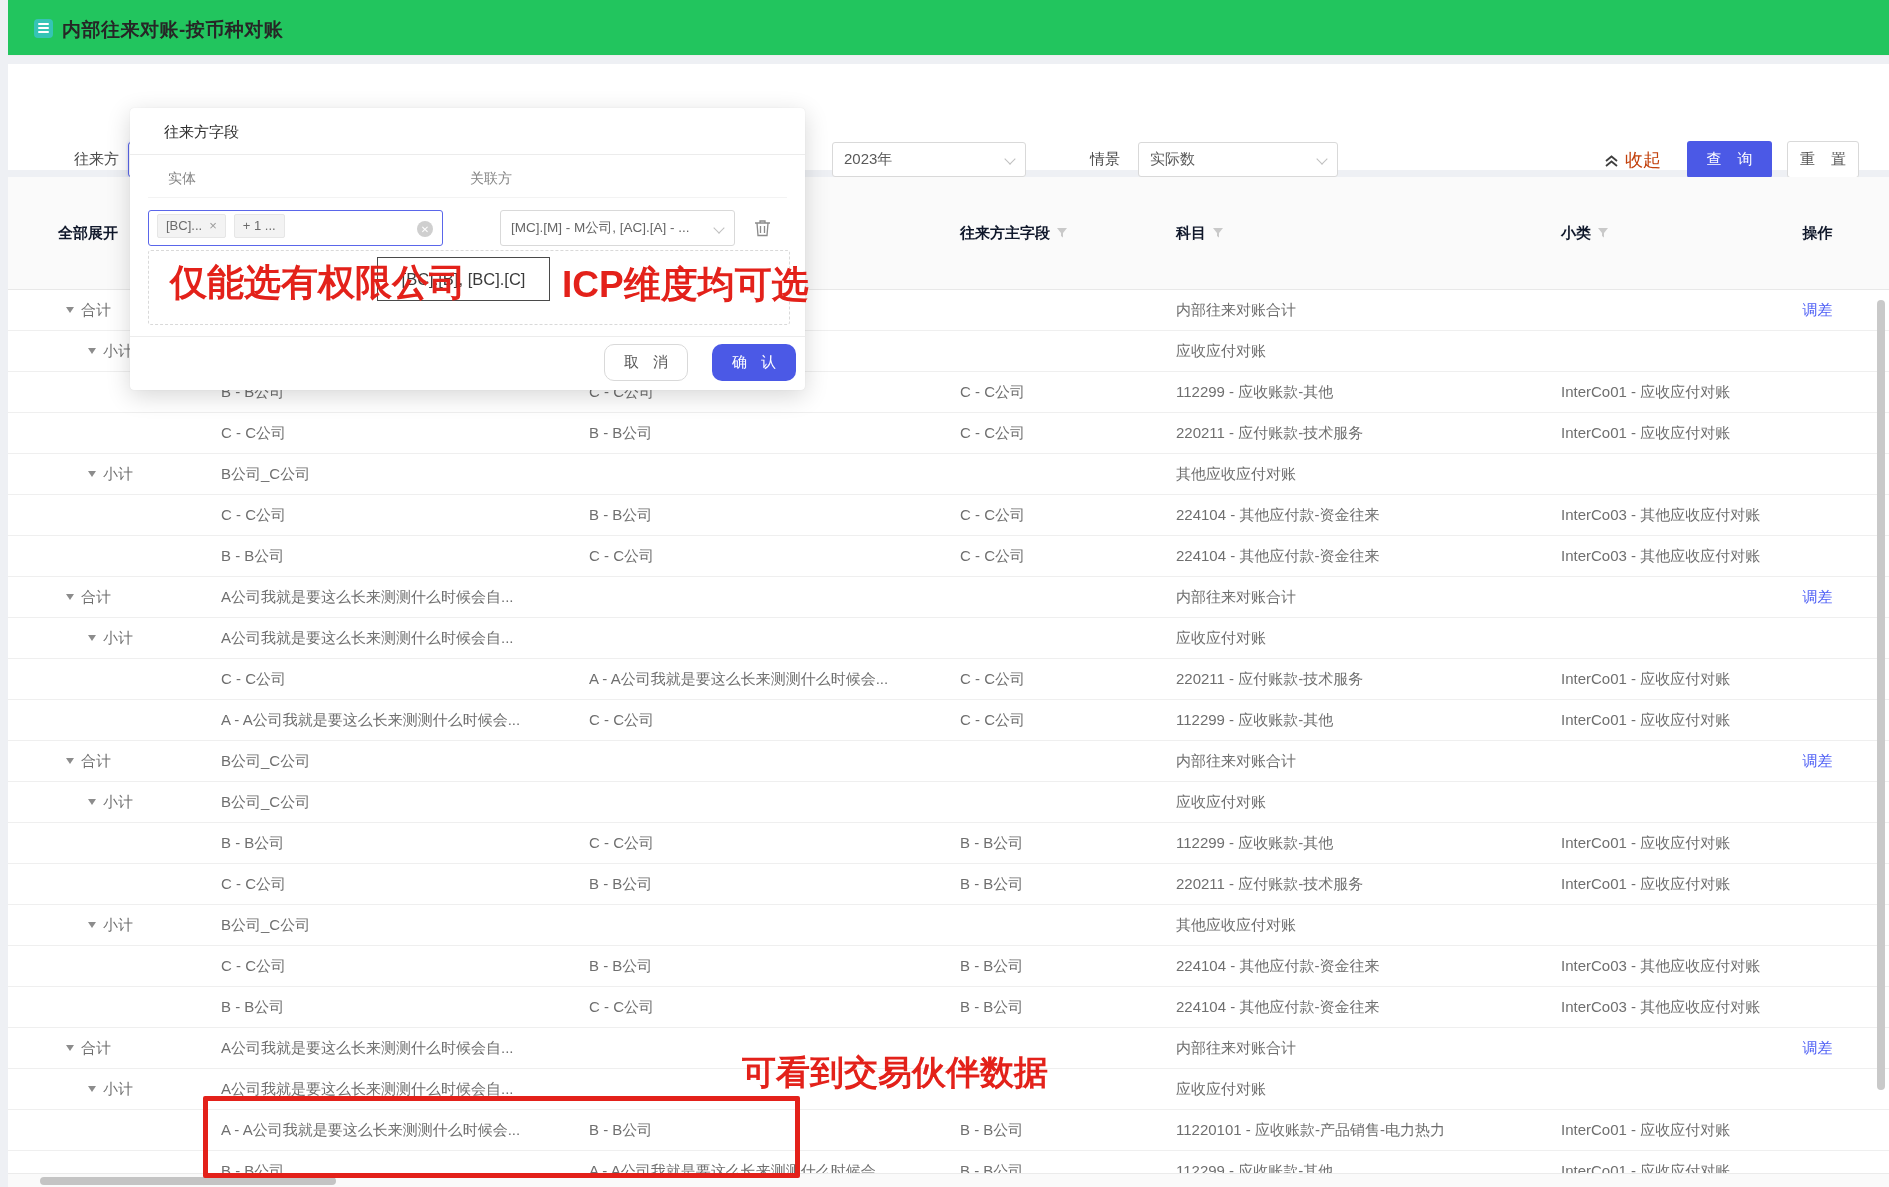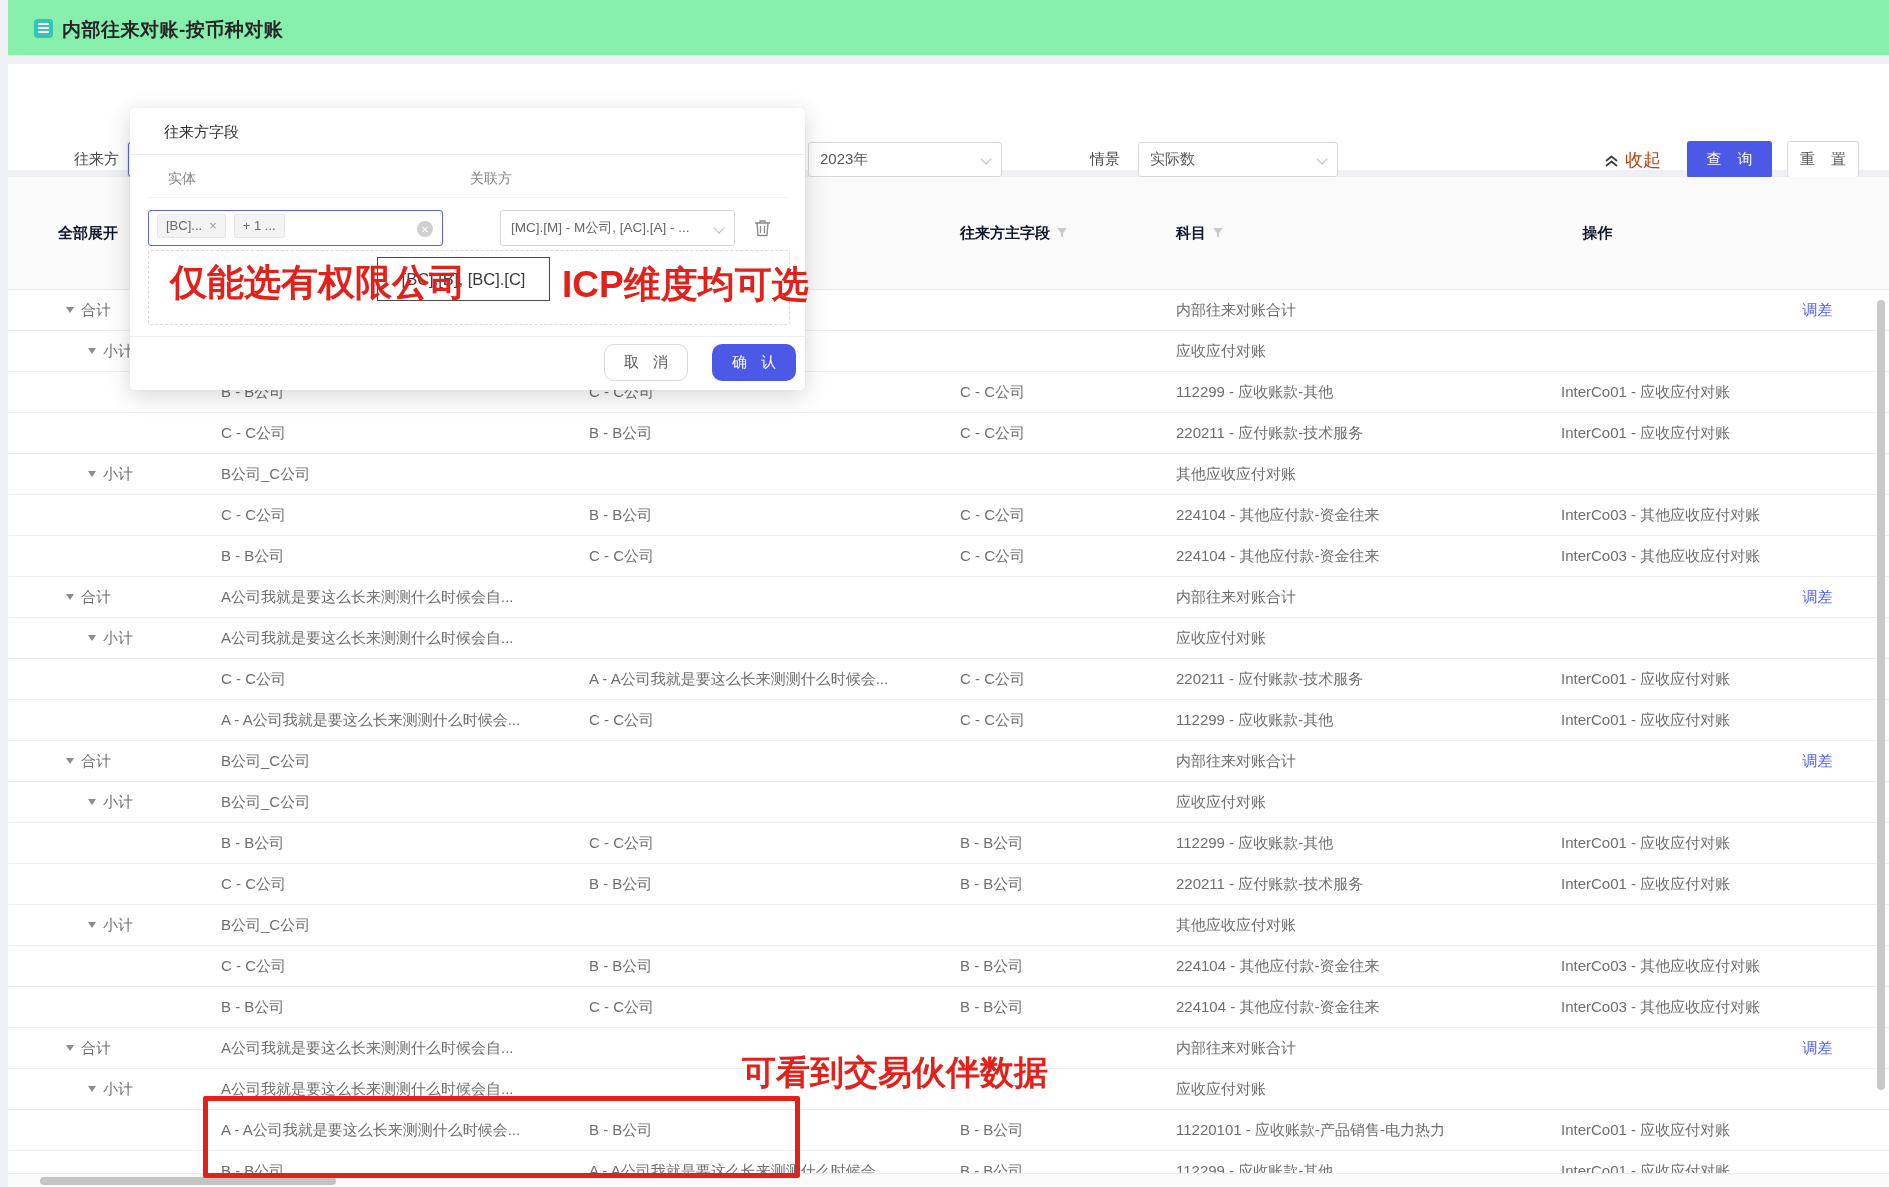--- a/index.html
+++ b/index.html
@@ -16,7 +16,7 @@
   .abs{position:absolute;}
 
   
-  .topbar{left:8px;top:0;right:0;height:56px;background:#86efac;border-bottom:1px solid #ececec;}
+  .topbar{left:8px;top:0;right:0;height:56px;background:#22c55e;border-bottom:1px solid #ececec;}
   .app-icon{left:26px;top:19px;width:19px;height:19px;border-radius:4px;background:#35c4b5;}
   .app-icon i{position:absolute;left:4px;right:4px;height:2px;background:#fff;border-radius:1px;}
   .app-icon i:nth-child(1){top:4px}.app-icon i:nth-child(2){top:8px}.app-icon i:nth-child(3){top:12px}

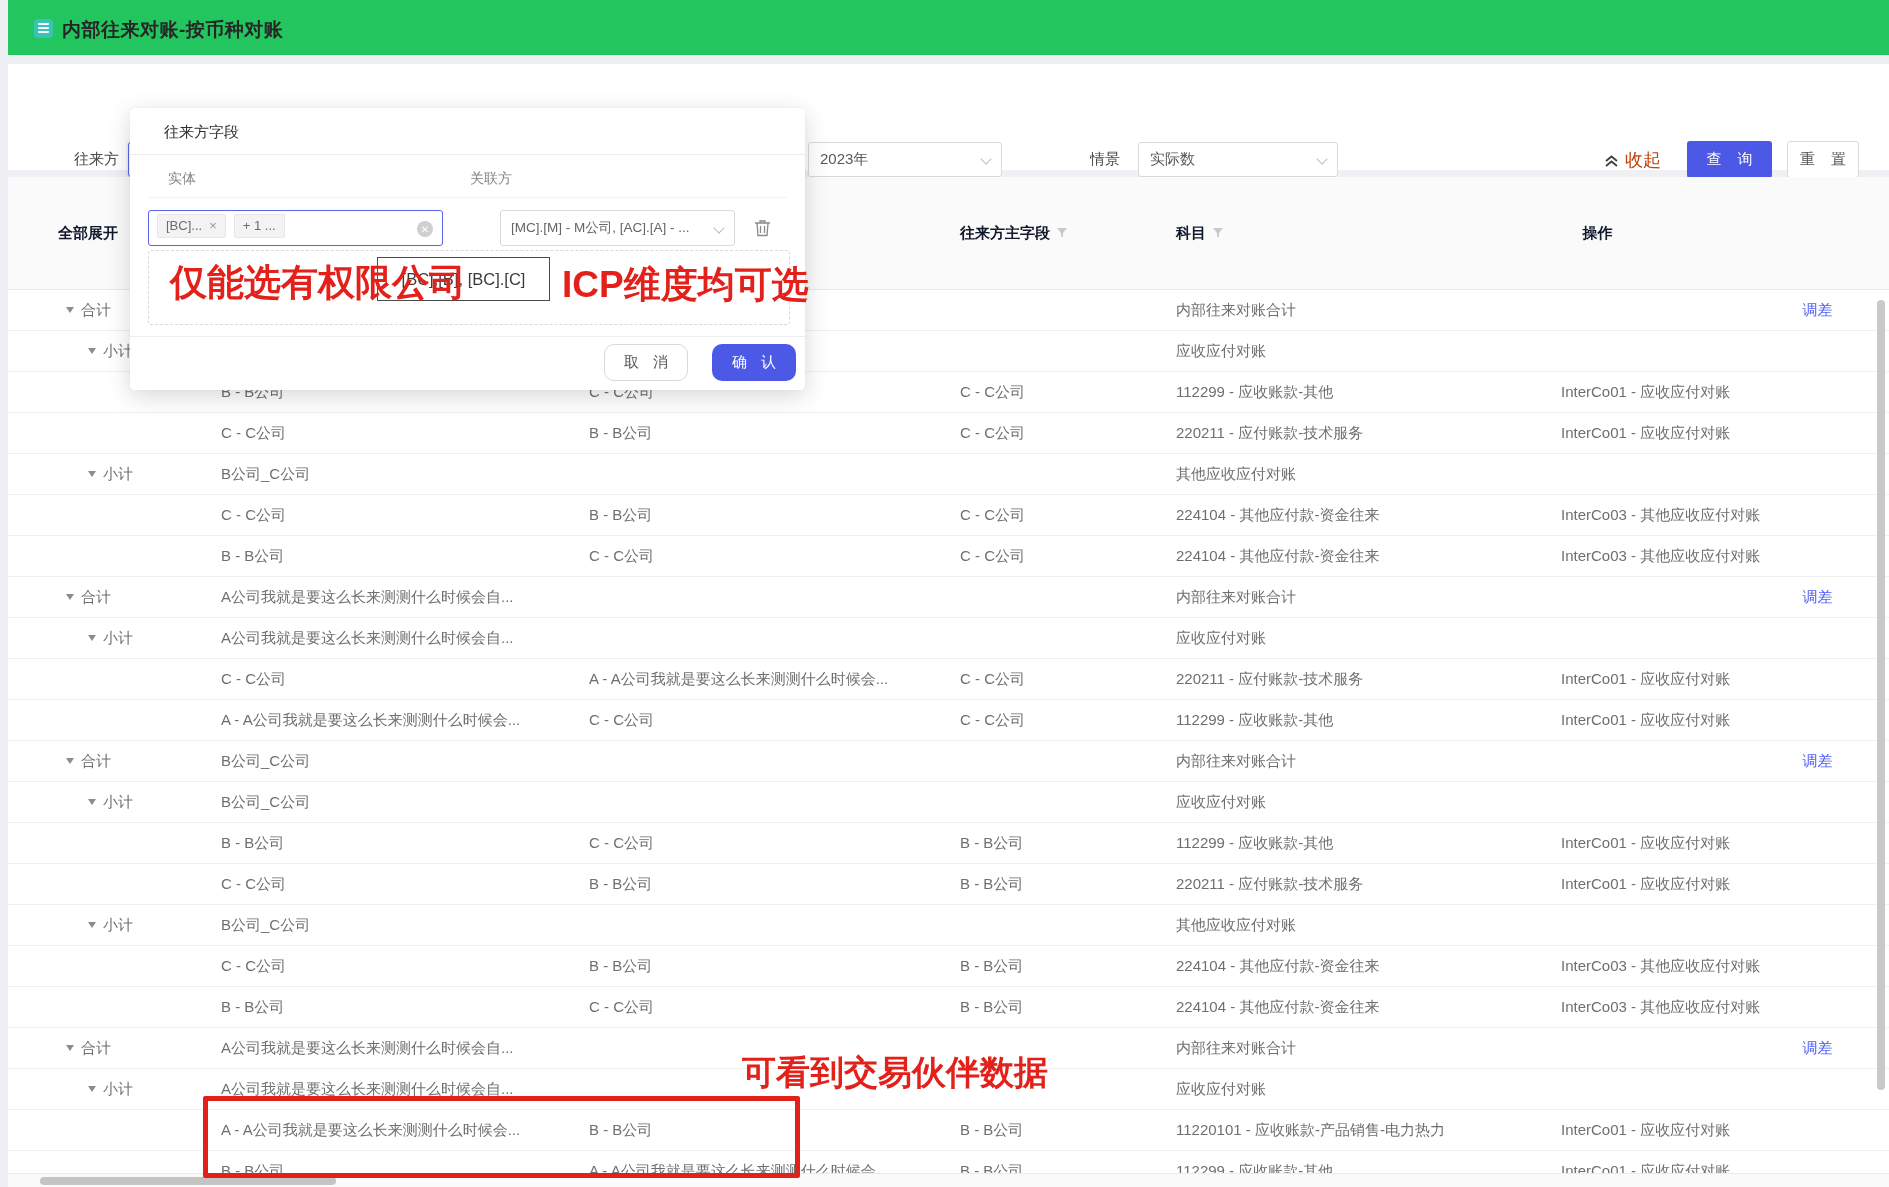--- a/index.html
+++ b/index.html
@@ -130,7 +130,7 @@
   </div>
 
   <span class="abs f-label" style="left:748px">年份</span>
-  <div class="abs sel" style="left:800px;width:194px">
+  <div class="abs sel" style="left:824px;width:194px">
     <span>2023年</span>
       <span class="chev"></span>
   </div>

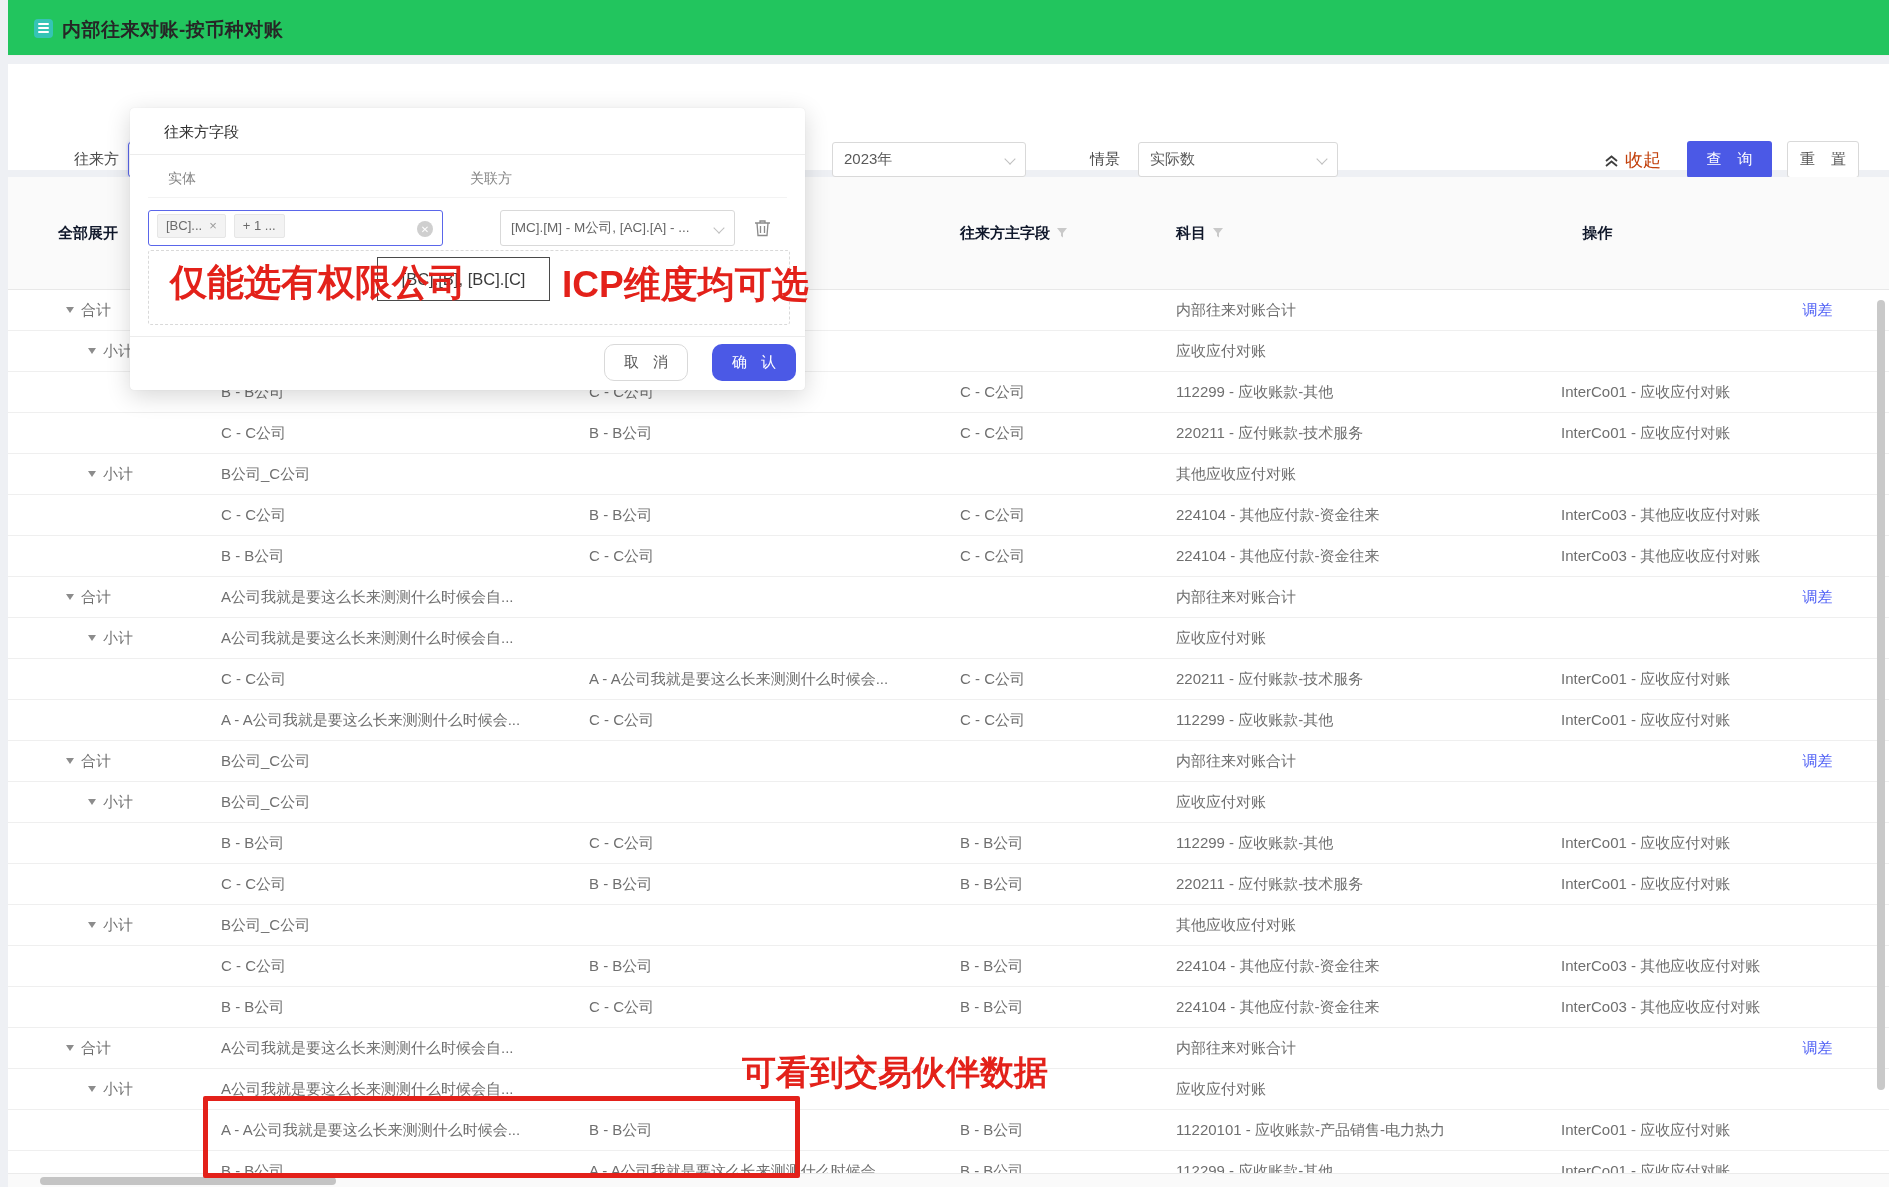--- a/index.html
+++ b/index.html
@@ -183,6 +183,12 @@
           <path d="M1 1h10L7 6v4.5L5 9V6z" fill="#c9c9c9"></path>
         </svg>
     </div>
+    <div class="th c6">
+      <span>小类</span>
+      <svg class="funnel" width="12" height="12" viewBox="0 0 12 12">
+          <path d="M1 1h10L7 6v4.5L5 9V6z" fill="#c9c9c9"></path>
+        </svg>
+    </div>
     <div class="th c7">操作</div>
   </div>
   <div id="tbody">

